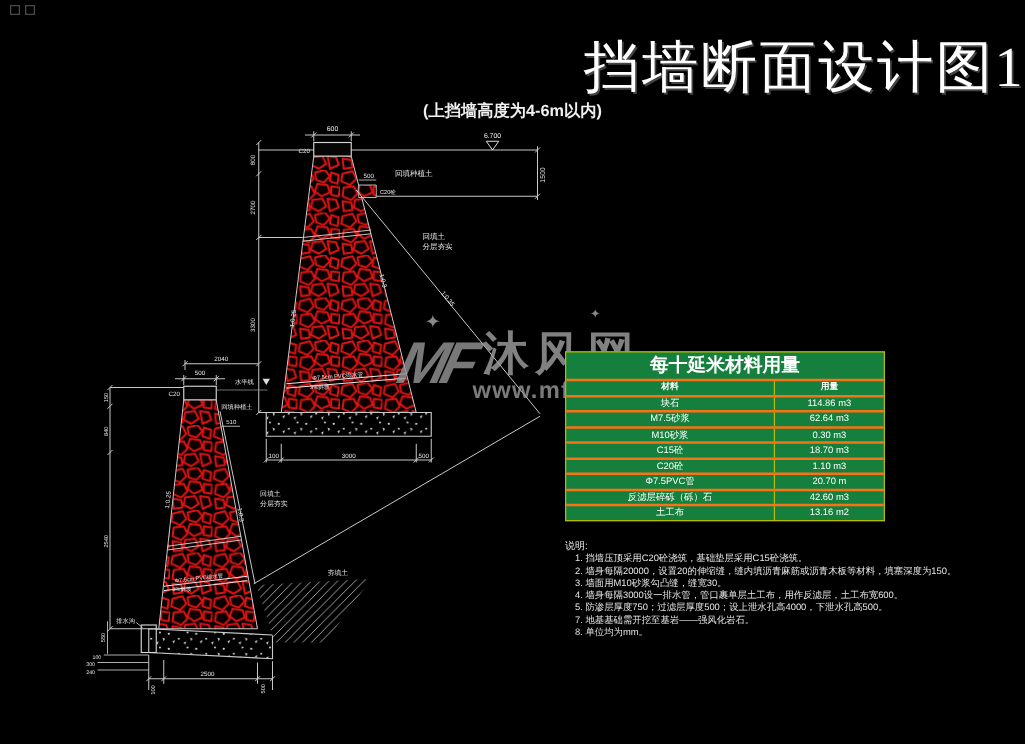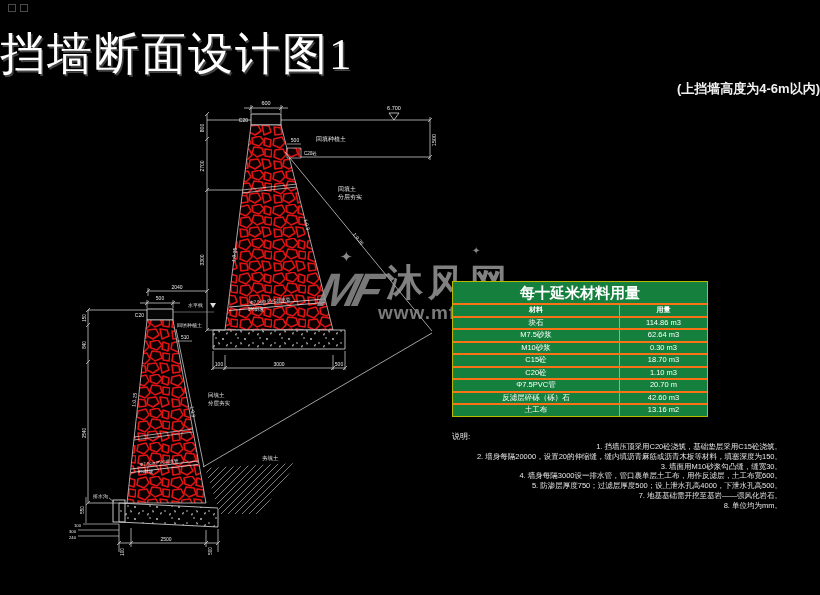--- a/index.html
+++ b/index.html
@@ -4,7 +4,7 @@
 <style>
   html,body{margin:0;padding:0;background:#000;overflow:hidden;}
   body{width:820px;height:595px;position:relative;font-family:"Liberation Sans",sans-serif;color:#fff;}
-  .page-title{position:absolute;top:24px;left:0;width:820px;text-align:left;
+  .page-title{position:absolute;top:24px;left:0;width:820px;text-align:right;
     font-family:"Liberation Serif",serif;font-size:45px;letter-spacing:2px;color:#fff;
     text-shadow:1.5px 1.5px 0 #444;z-index:1;}
   .page-subtitle{position:absolute;top:80px;left:0;width:820px;text-align:right;

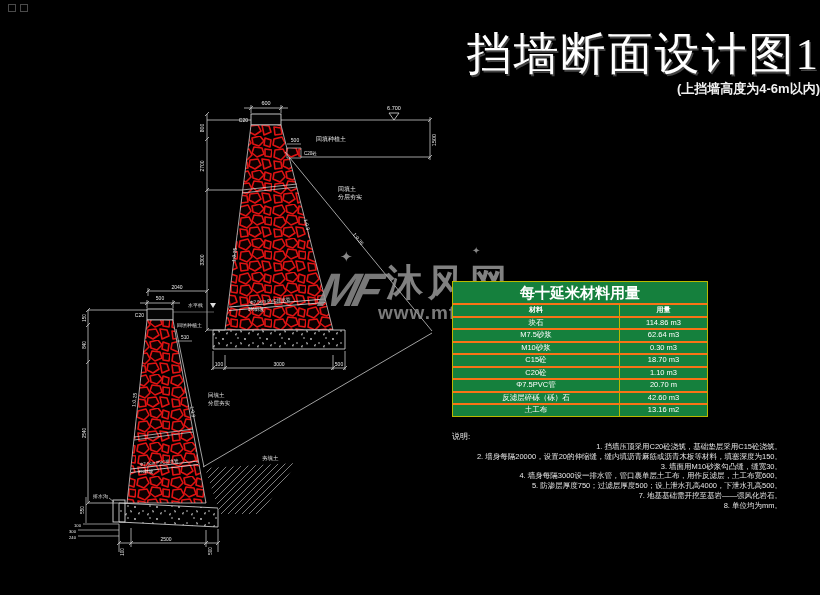--- a/index.html
+++ b/index.html
@@ -7,7 +7,7 @@
   .page-title{position:absolute;top:24px;left:0;width:820px;text-align:right;
     font-family:"Liberation Serif",serif;font-size:45px;letter-spacing:2px;color:#fff;
     text-shadow:1.5px 1.5px 0 #444;z-index:1;}
-  .page-subtitle{position:absolute;top:80px;left:0;width:820px;text-align:right;
+  .page-subtitle{position:absolute;top:80px;left:0;width:820px;text-align:center;
     font-size:13px;font-weight:bold;color:#f0f0f0;z-index:1;}
   .corner-marks{position:absolute;left:8px;top:4px;display:flex;gap:4px;opacity:.55;z-index:1;}
   .corner-marks span{display:block;width:6px;height:6px;border:1px solid #888;}

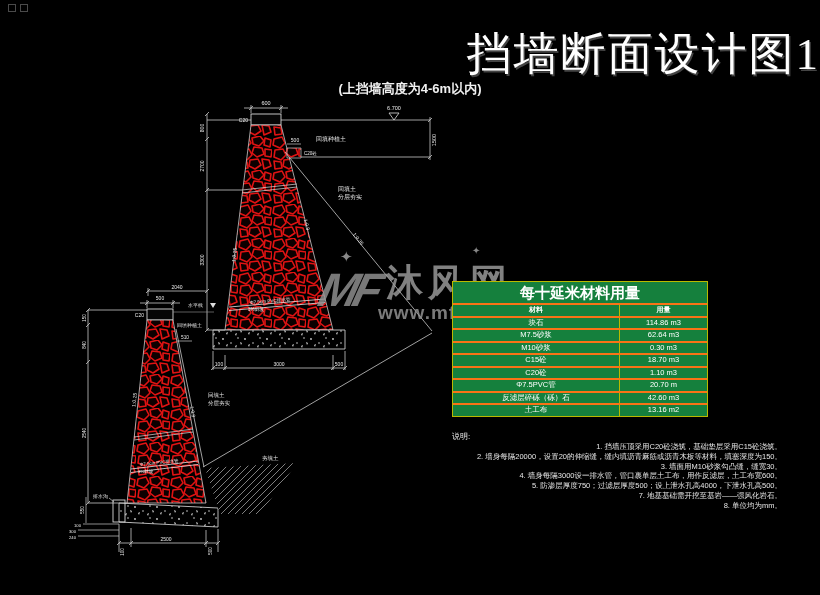--- a/index.html
+++ b/index.html
@@ -32,7 +32,7 @@
   
   .notes{position:absolute;left:452px;top:431px;width:330px;z-index:4;color:#e6e6e6;}
   .notes-heading{font-size:8px;line-height:11px;}
-  .note-line{font-size:7.5px;line-height:9.8px;padding-left:8px;white-space:nowrap;text-align:right;}
+  .note-line{font-size:7.5px;line-height:9.8px;padding-left:8px;white-space:nowrap;}
 </style>
 </head>
 <body>

